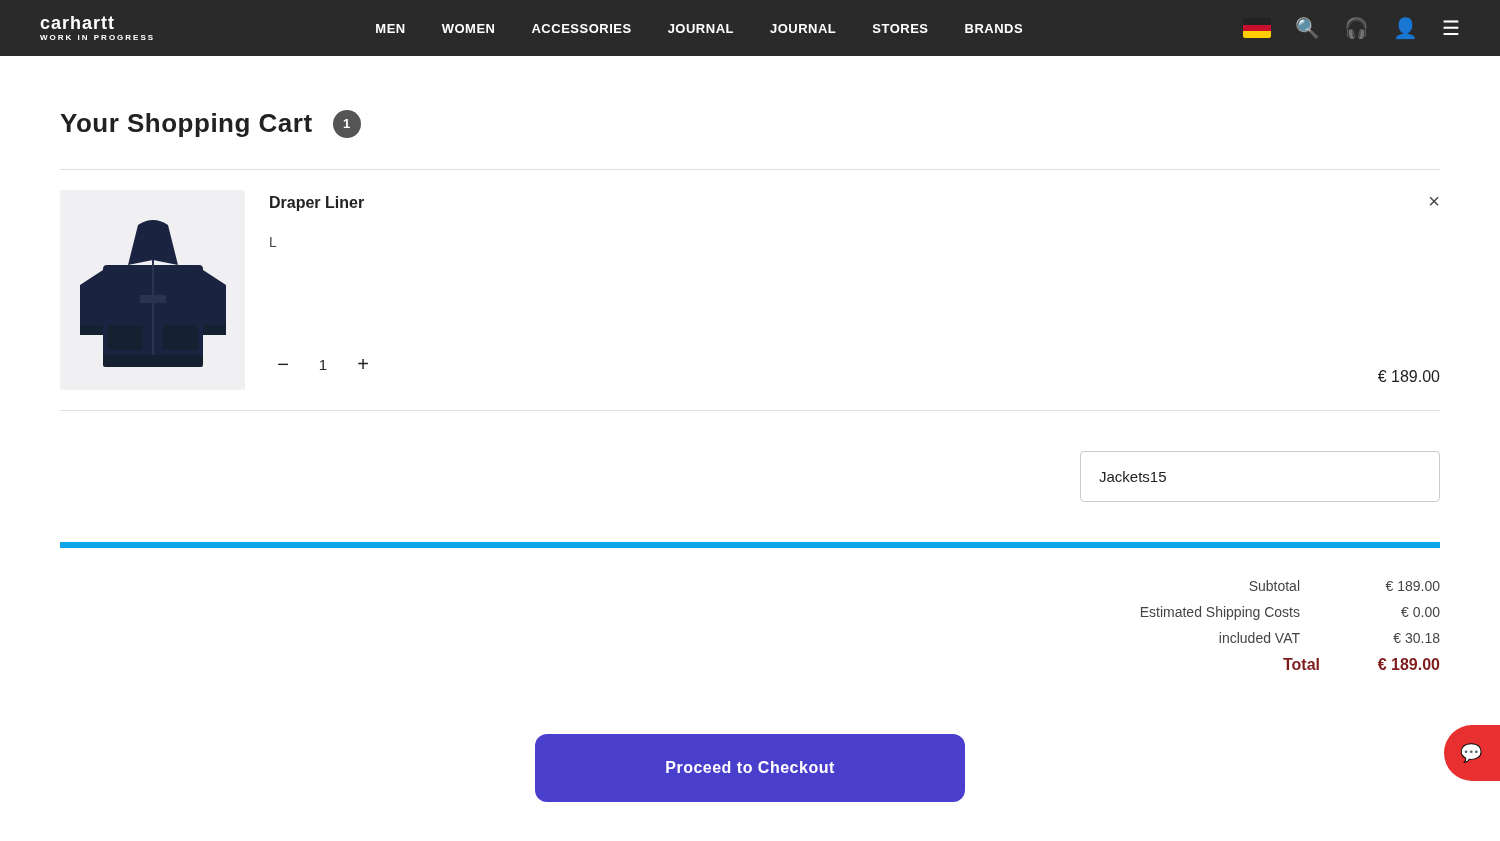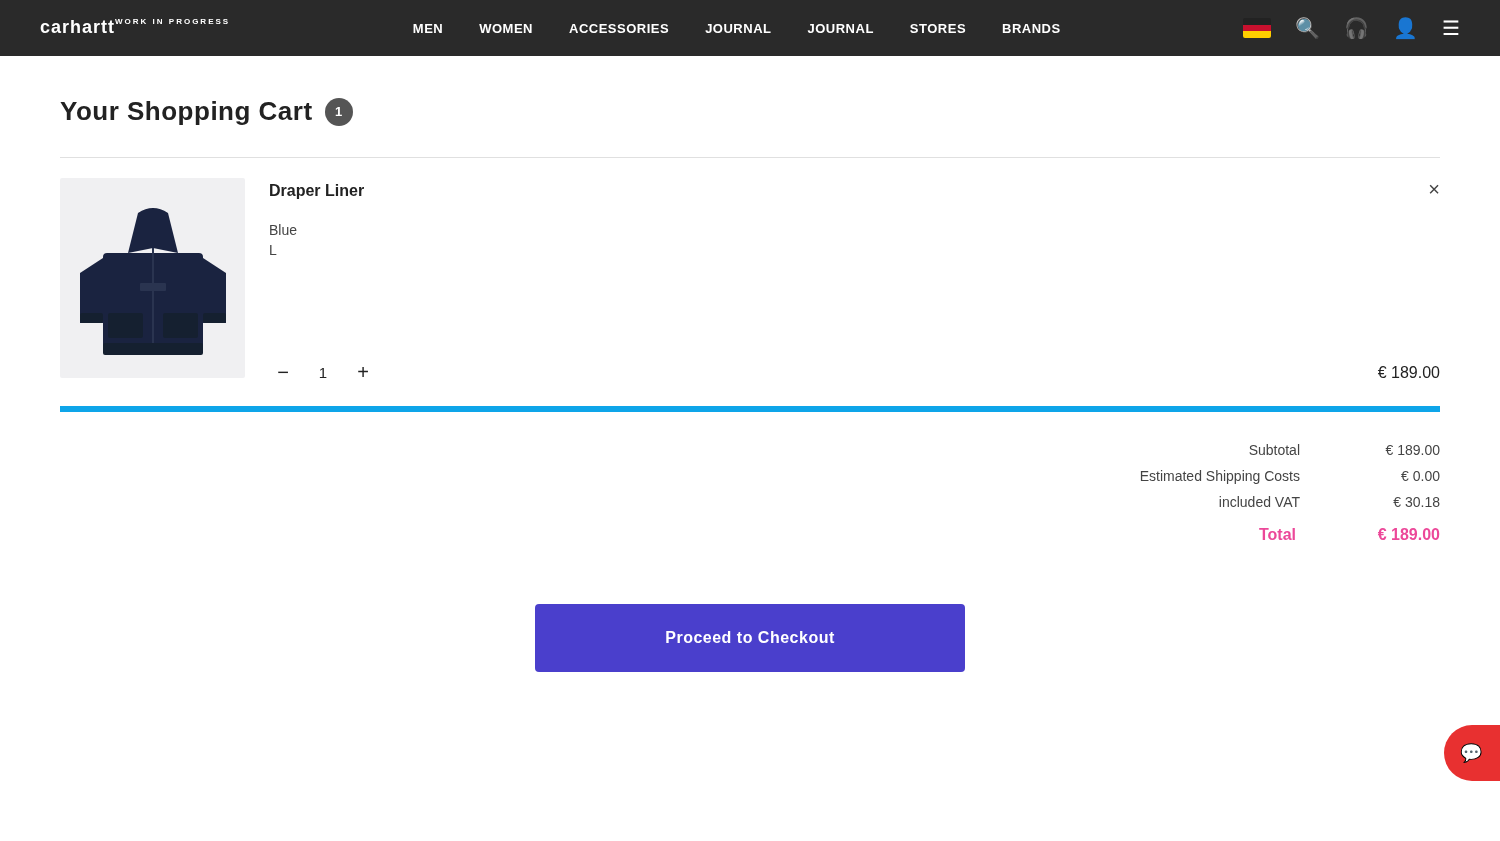--- a/index.html
+++ b/index.html
@@ -16,7 +16,7 @@
     }
     .nav-logo {
       display: flex;
-      flex-direction: row;
+      flex-direction: column;
       color: #fff;
       font-size: 13px;
       font-weight: 900;

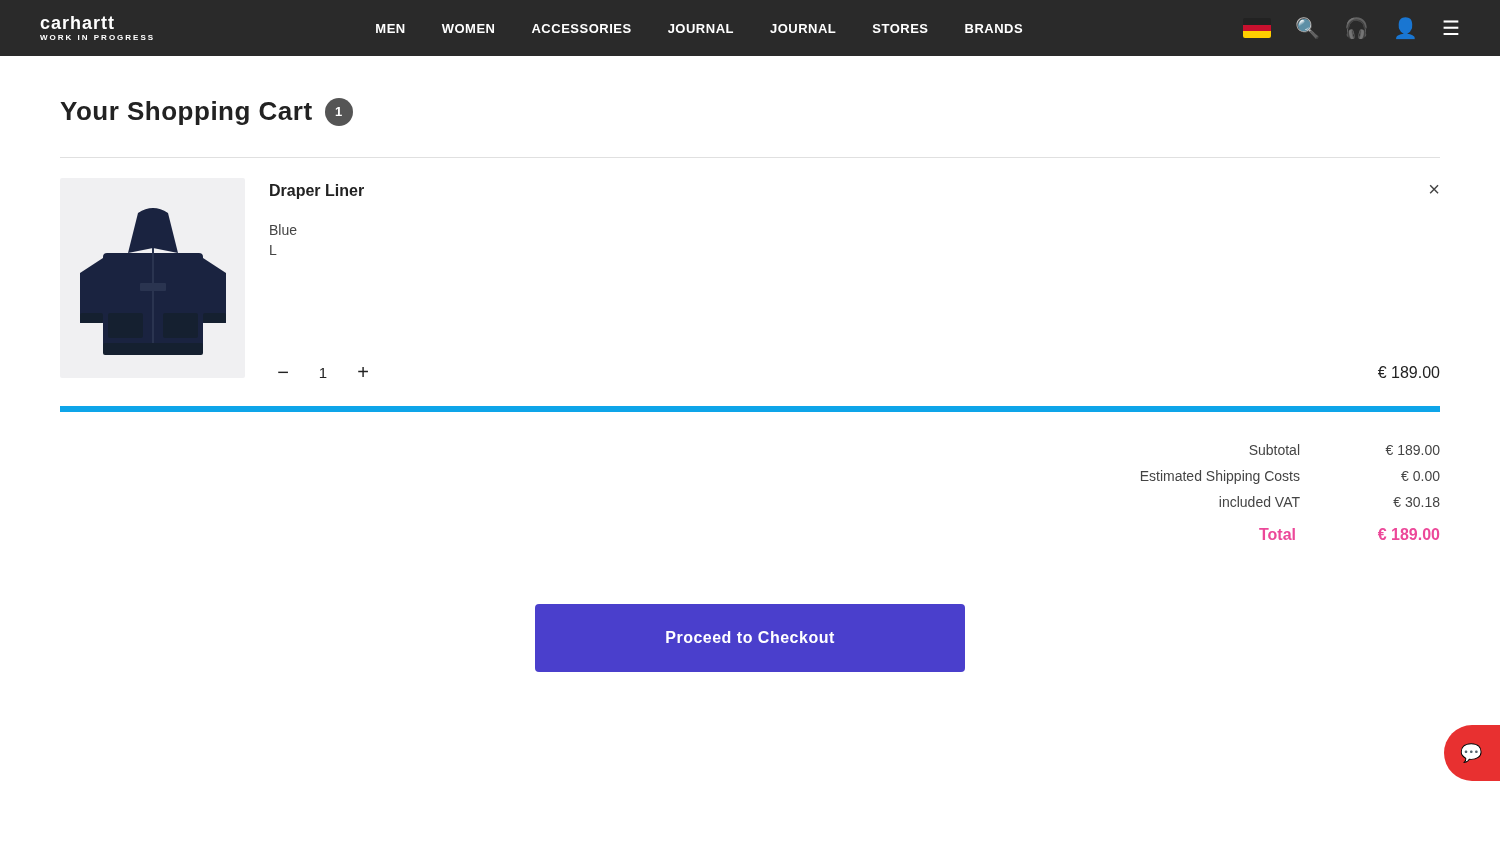--- a/index.html
+++ b/index.html
@@ -69,7 +69,8 @@
       padding: 40px 0 30px 0;
       display: flex;
       align-items: center;
-      gap: 12px;
+      gap: 20px;
+      margin-top: 12px;
     }
     .page-title {
       font-size: 26px;

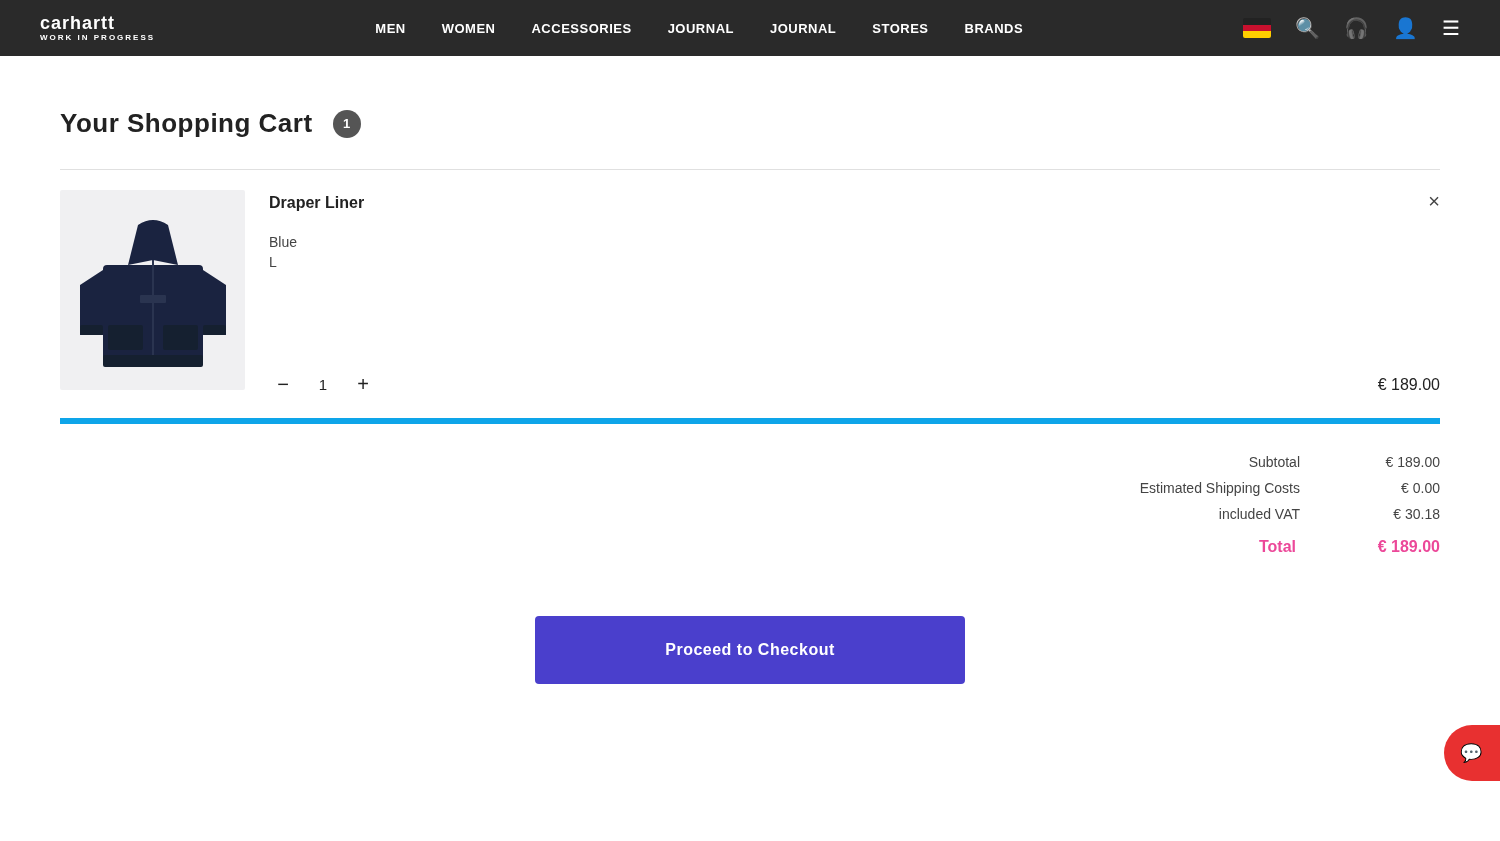--- a/index.html
+++ b/index.html
@@ -333,7 +333,6 @@
     </div>
     <div class="cart-item-details">
       <div class="item-name">Draper Liner</div>
-      <div class="item-color">Blue</div>
       <div class="item-size">L</div>
       <div class="quantity-section">
         <button class="qty-btn">−</button>

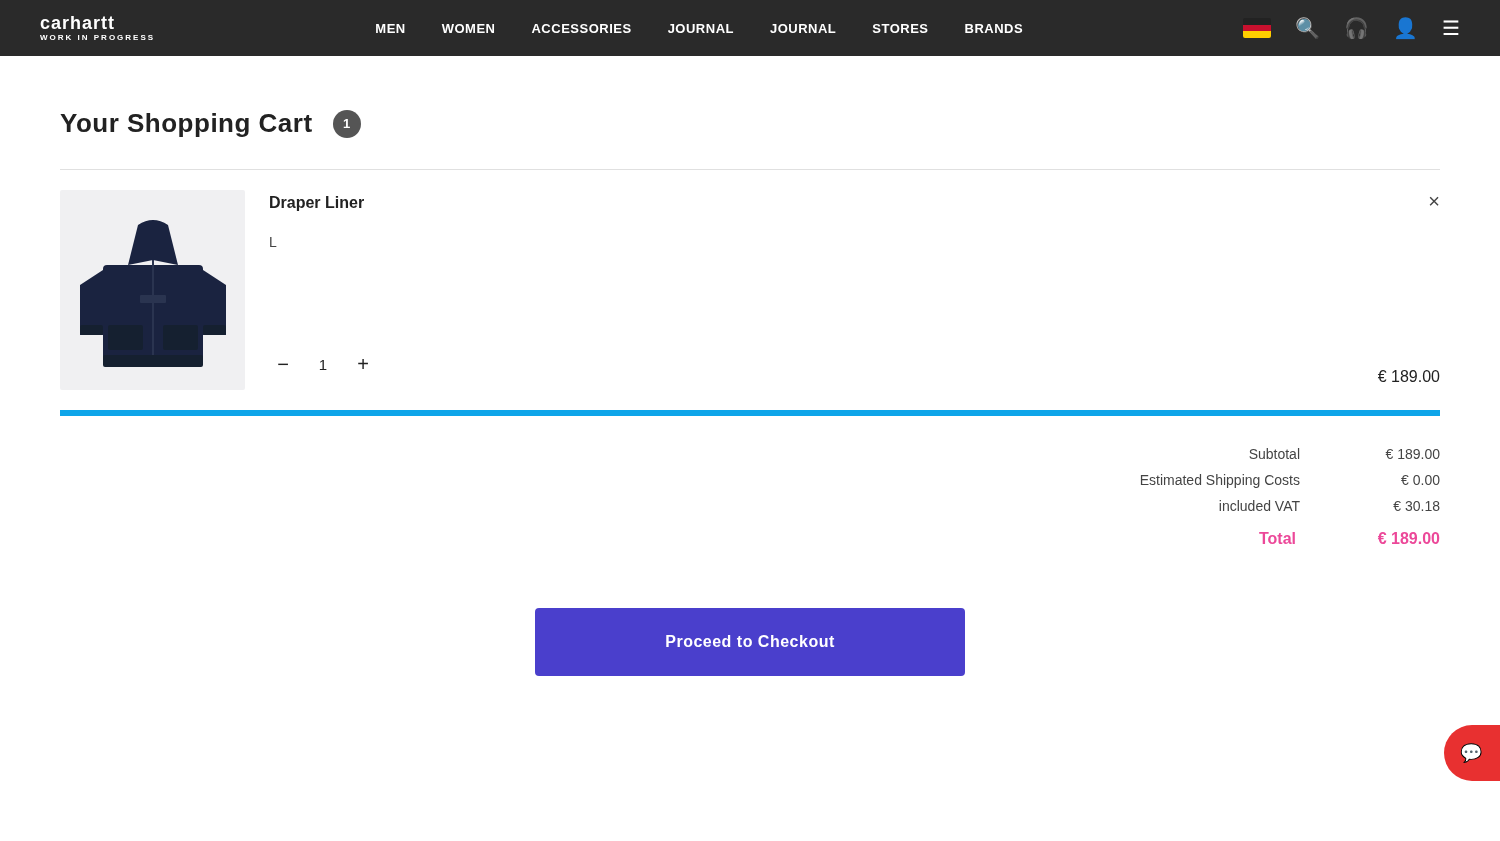--- a/index.html
+++ b/index.html
@@ -344,6 +344,9 @@
     <div class="item-price">€ 189.00</div>
   </div>
 
+  <div class="coupon-section">
+    <input class="coupon-input" type="text" value="Jackets15" style="">
+  </div>
 
   <div class="summary-section">
     <div class="summary-row">

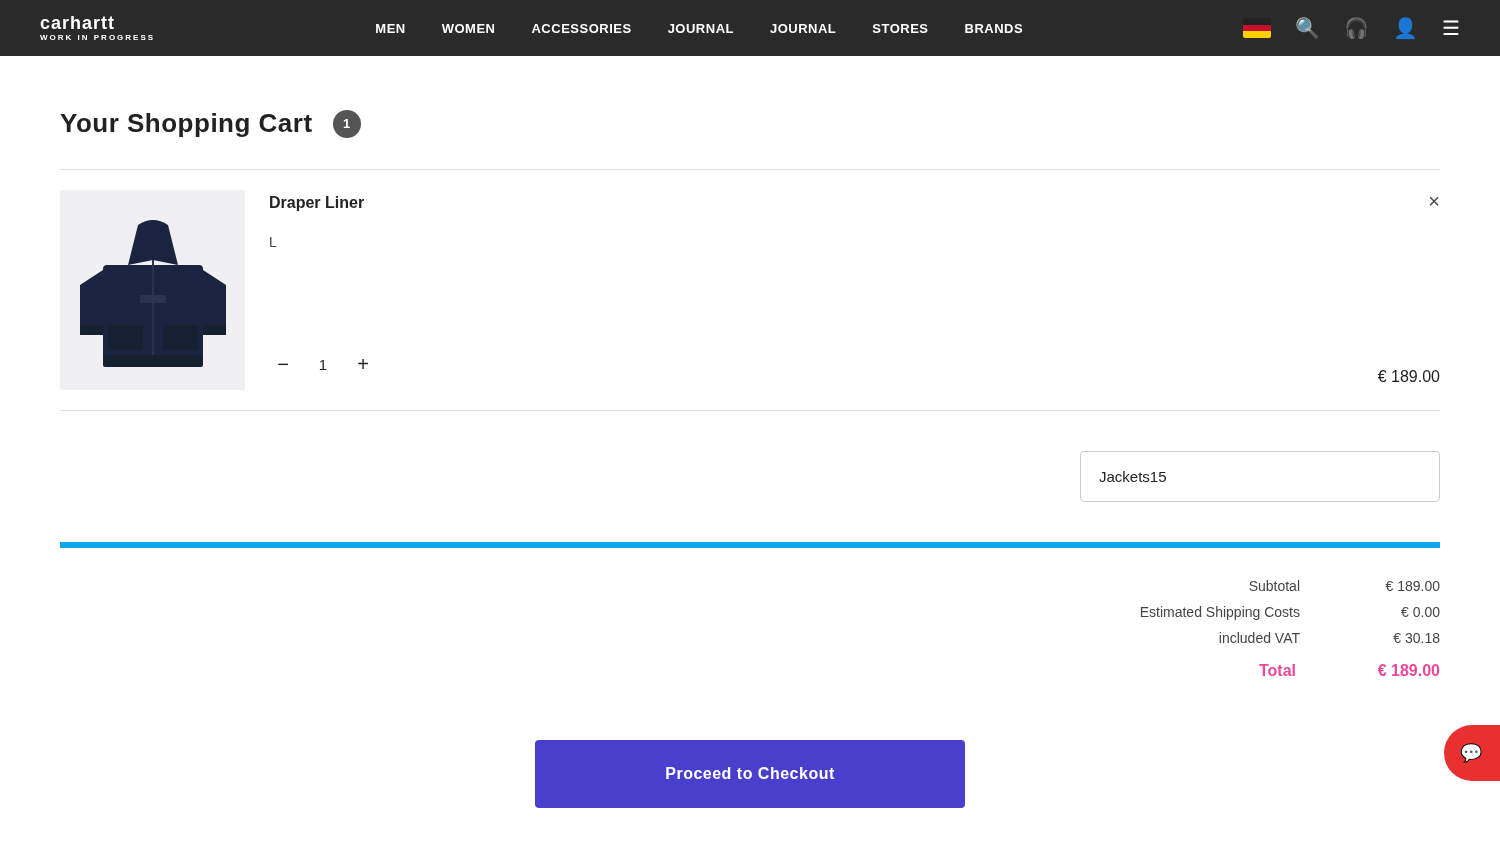--- a/index.html
+++ b/index.html
@@ -216,11 +216,10 @@
     }
     .summary-total-row {
       display: flex;
-      gap: 64px;
+      gap: 40px;
       font-size: 16px;
       font-weight: 700;
-      color: #ec4899;
-      margin-top: 6px;
+      color: #7f1d1d;
     }
     .summary-total-row .total-label {
       text-align: right;

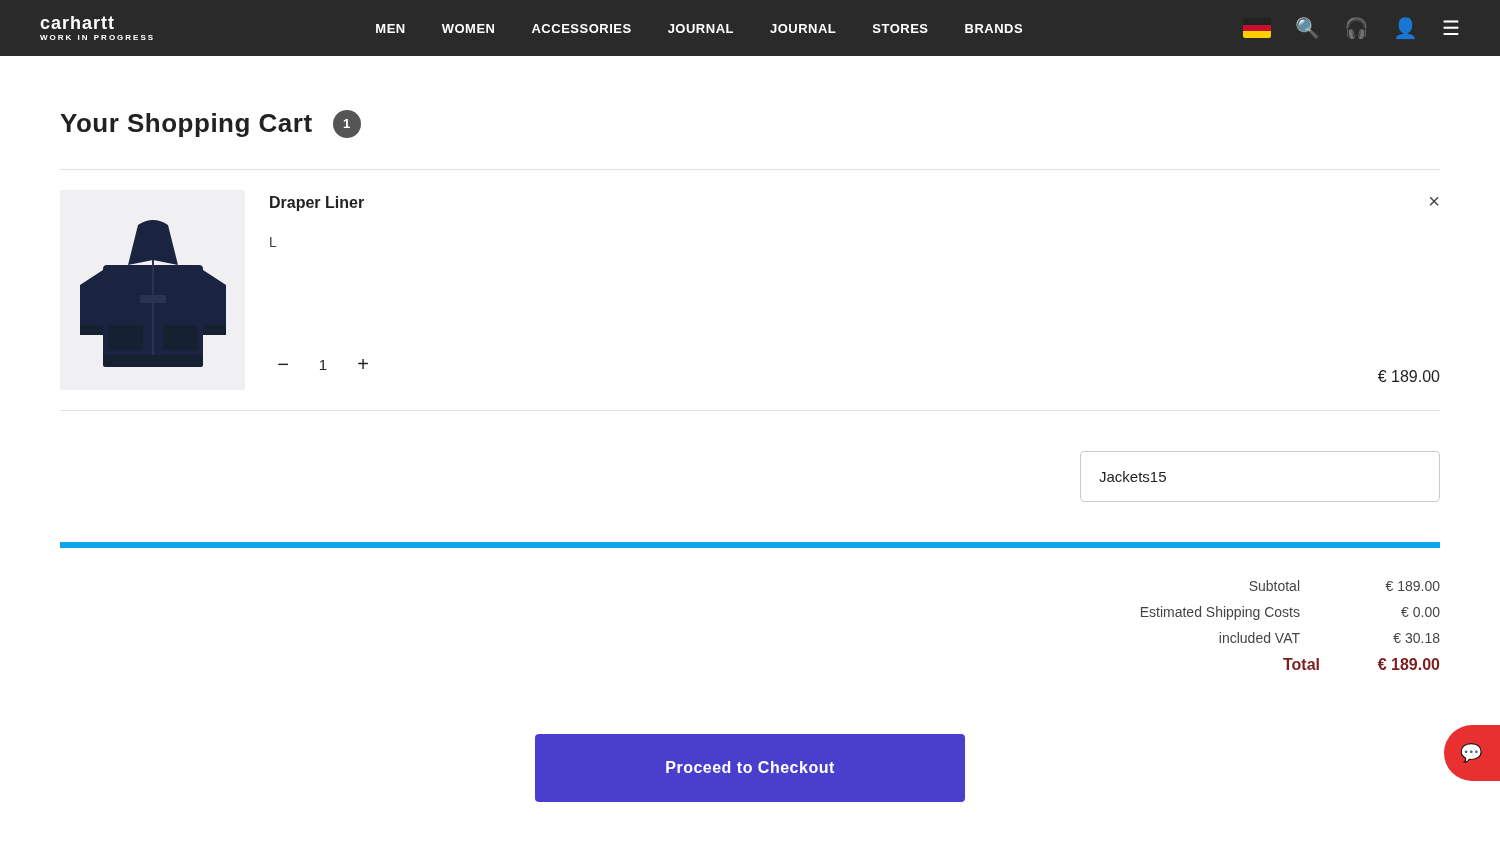--- a/index.html
+++ b/index.html
@@ -239,7 +239,7 @@
       background: #4a3fcc;
       color: #fff;
       border: none;
-      border-radius: 4px;
+      border-radius: 12px;
       width: 430px;
       height: 68px;
       font-size: 16px;

